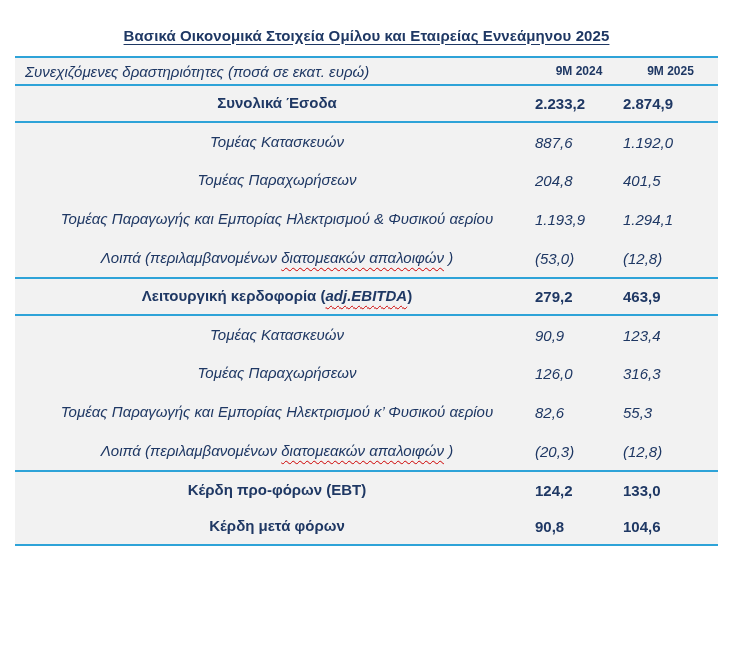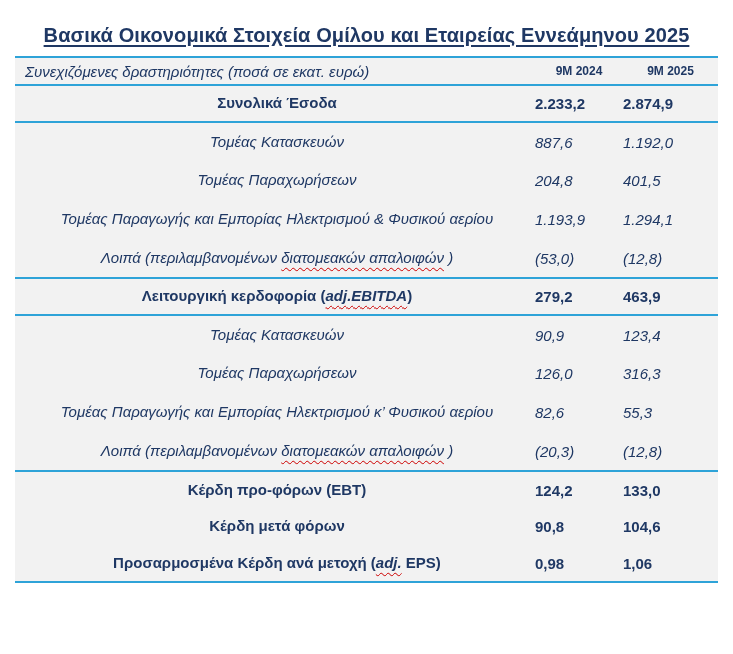--- a/index.html
+++ b/index.html
@@ -20,7 +20,7 @@
     margin:14px 15px 0 15px;
     height:42px;
     display:flex;align-items:center;justify-content:center;
-    font-size:20px;font-weight:bold;
+    font-size:15px;font-weight:bold;
     color:var(--navy);
     text-decoration:underline;
     text-underline-offset:3px;

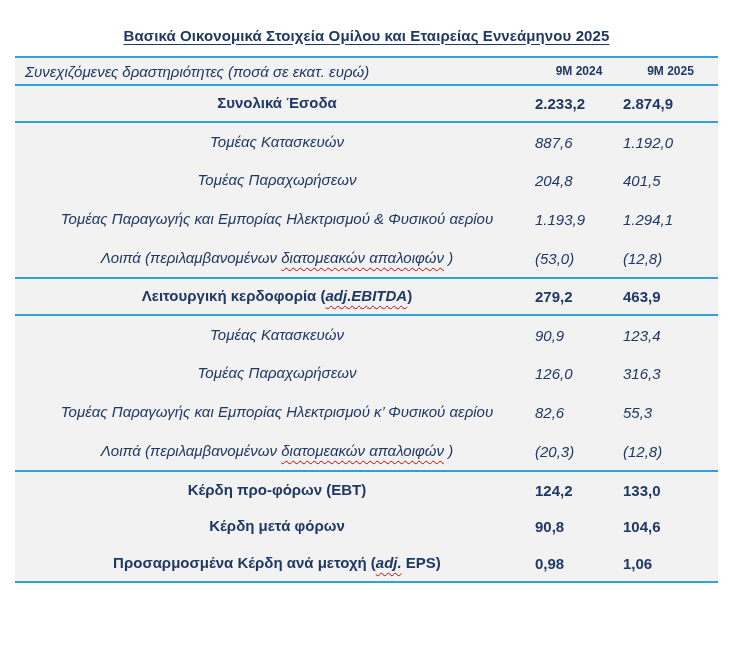--- a/index.html
+++ b/index.html
@@ -146,11 +146,6 @@
         <td class="num">90,8</td>
         <td class="num">104,6</td>
       </tr>
-      <tr class="row-total">
-        <td class="label-cell"><span>Προσαρμοσμένα Κέρδη ανά μετοχή (</span><span class="squiggle">adj.</span><span> EPS)</span></td>
-        <td class="num">0,98</td>
-        <td class="num">1,06</td>
-      </tr>
     </tbody>
 </table>
 

